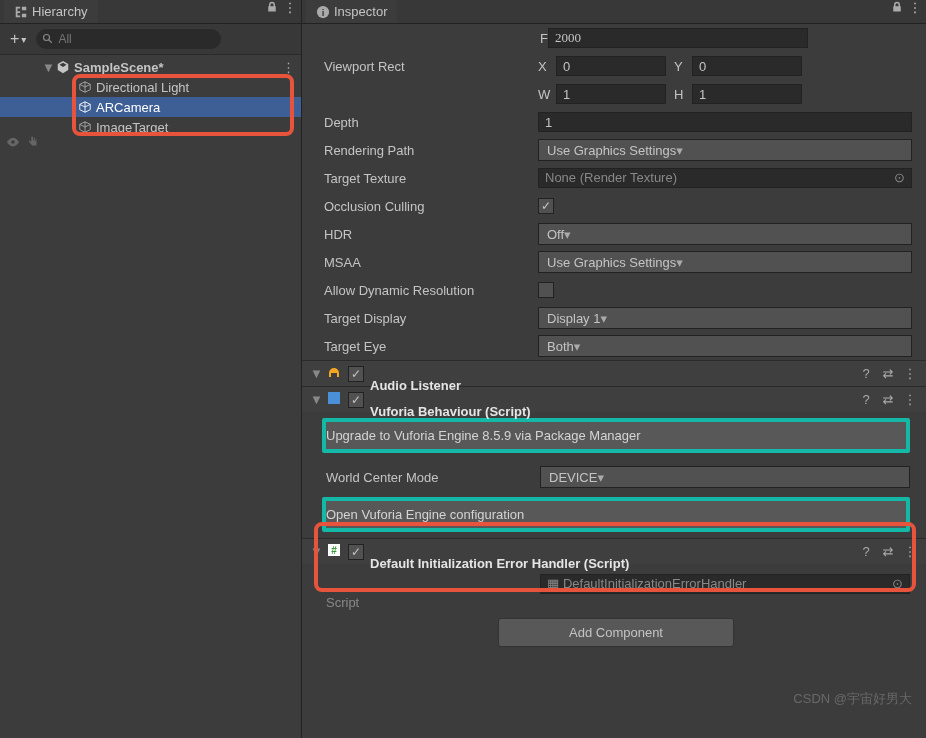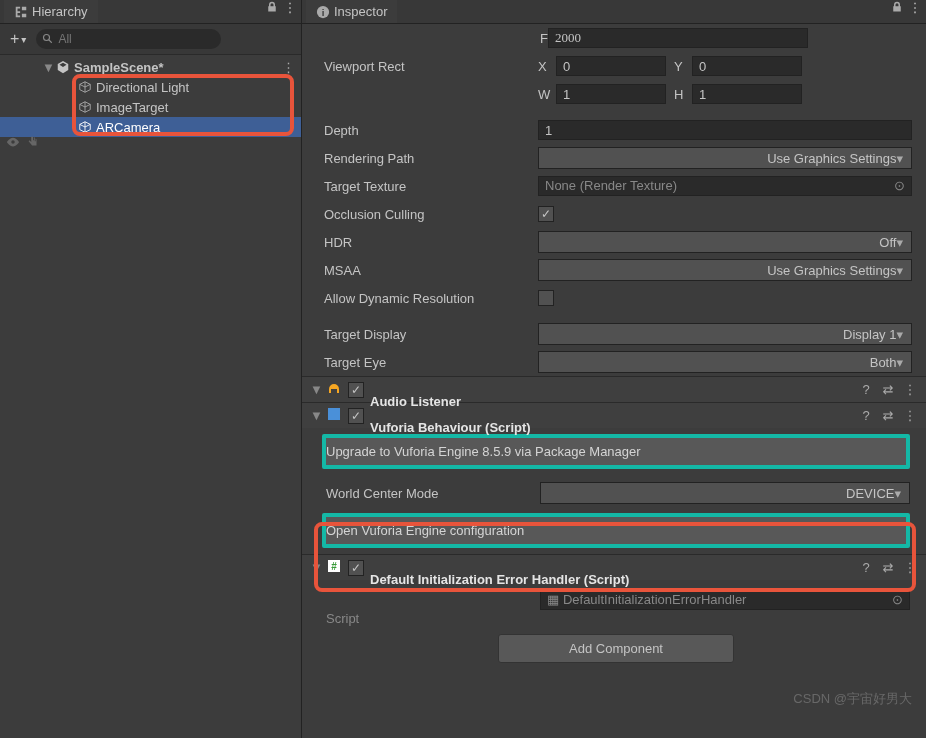--- a/index.html
+++ b/index.html
@@ -106,17 +106,17 @@
             </svg></span>
         <span>Directional Light</span>
       </div>
+      <div class="tree-item sel" style="--indent:78px;">
+        <span class="cube-ico"><svg viewBox="0 0 16 16" width="14" height="14">
+              <path fill="none" stroke="#fff" d="M2 5l6-3 6 3v6l-6 3-6-3V5zm6-3v12M2 5l6 3 6-3"></path>
+            </svg></span>
+        <span>ARCamera</span>
+      </div>
       <div class="tree-item" style="--indent:78px;">
         <span class="cube-ico"><svg viewBox="0 0 16 16" width="14" height="14">
               <path fill="none" stroke="#aaa" d="M2 5l6-3 6 3v6l-6 3-6-3V5zm6-3v12M2 5l6 3 6-3"></path>
             </svg></span>
         <span>ImageTarget</span>
-      </div>
-      <div class="tree-item sel" style="--indent:78px;">
-        <span class="cube-ico"><svg viewBox="0 0 16 16" width="14" height="14">
-              <path fill="none" stroke="#fff" d="M2 5l6-3 6 3v6l-6 3-6-3V5zm6-3v12M2 5l6 3 6-3"></path>
-            </svg></span>
-        <span>ARCamera</span>
       </div>
       <div class="vis-col">
         <span><svg viewBox="0 0 16 16" width="14" height="14">

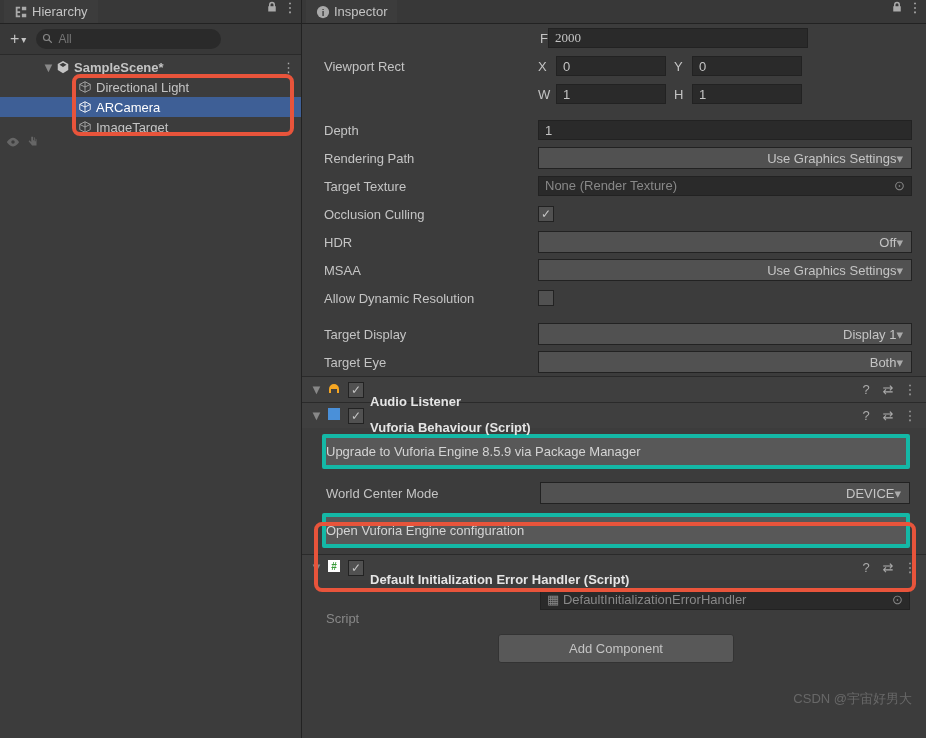--- a/index.html
+++ b/index.html
@@ -37,7 +37,7 @@
 .dd .arr { color:#aaa; }
 .chk { width:16px; height:16px; background:#515151; border:1px solid #222; display:flex; align-items:center; justify-content:center; }
 .chk.on::after { content:"✓"; color:#c4c4c4; font-size:12px; }
-.sect { margin-top:8px; }
+.sect { }
 .comp-hdr { display:flex; align-items:center; height:26px; gap:6px; background:#3f3f3f; padding:0 4px; margin-left:-18px; margin-right:-14px; padding-left:8px; padding-right:8px; border-top:1px solid #2a2a2a; }
 .comp-hdr .title { flex:1; font-weight:600; color:#e5e5e5;margin-top:24px; }
 .comp-hdr .ctl { width:16px; color:#aaa; text-align:center; }

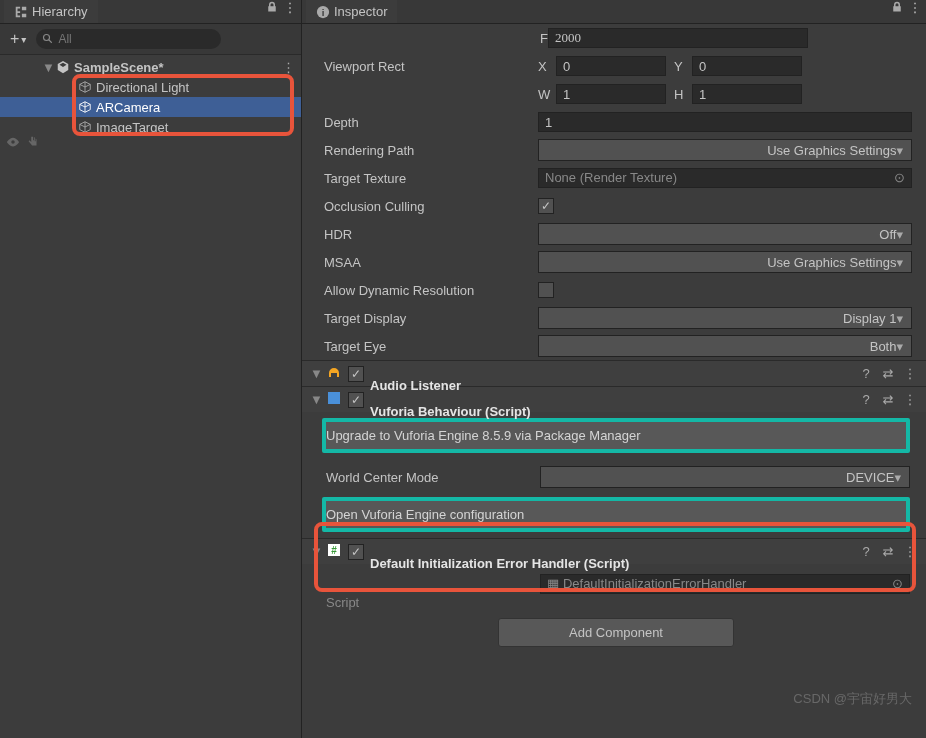--- a/index.html
+++ b/index.html
@@ -33,7 +33,7 @@
 .xy-field { display:flex; align-items:center; gap:4px; }
 .xy-lbl { width:14px; text-align:left; color:#c4c4c4; }
 .num-input { background:#2a2a2a; border:1px solid #222; color:#c4c4c4; padding:2px 6px; width:110px; height:20px; font-size:13px; }
-.dd { background:#515151; border:1px solid #222; color:#c4c4c4; padding:2px 8px; flex:1; height:22px; display:flex; align-items:center; justify-content:flex-end; }
+.dd { background:#515151; border:1px solid #222; color:#c4c4c4; padding:2px 8px; flex:1; height:22px; display:flex; align-items:center; justify-content:flex-start; }
 .dd .arr { color:#aaa; }
 .chk { width:16px; height:16px; background:#515151; border:1px solid #222; display:flex; align-items:center; justify-content:center; }
 .chk.on::after { content:"✓"; color:#c4c4c4; font-size:12px; }

